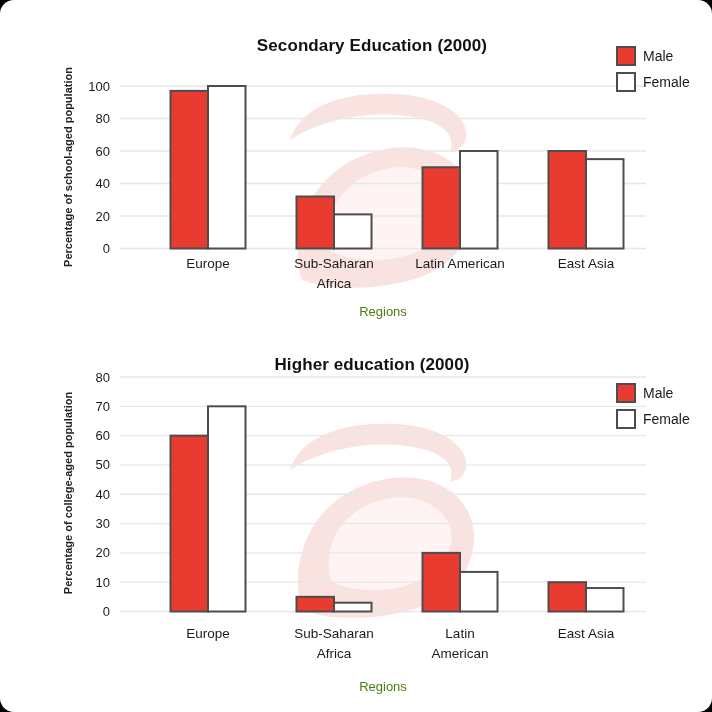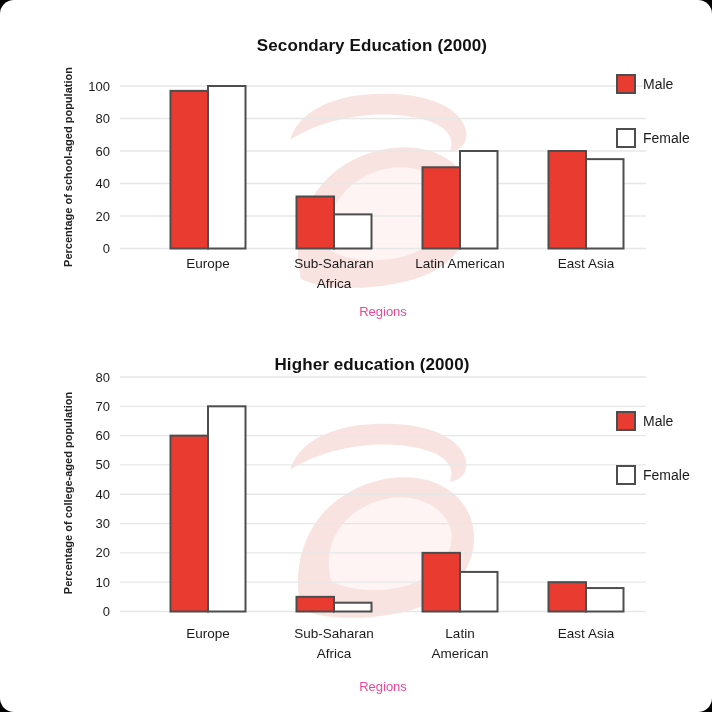--- a/index.html
+++ b/index.html
@@ -35,7 +35,7 @@
   }
   #chart-0 .legend { top: 46px; }
   #chart-1 .legend { top: 53px; }
-  .legend-row { display: flex; align-items: center; gap: 7px; margin-top: 28px; }
+  .legend-row { display: flex; align-items: center; gap: 7px; }
   .swatch {
     width: 16px; height: 16px;
     border: 2px solid #4D4D4D;

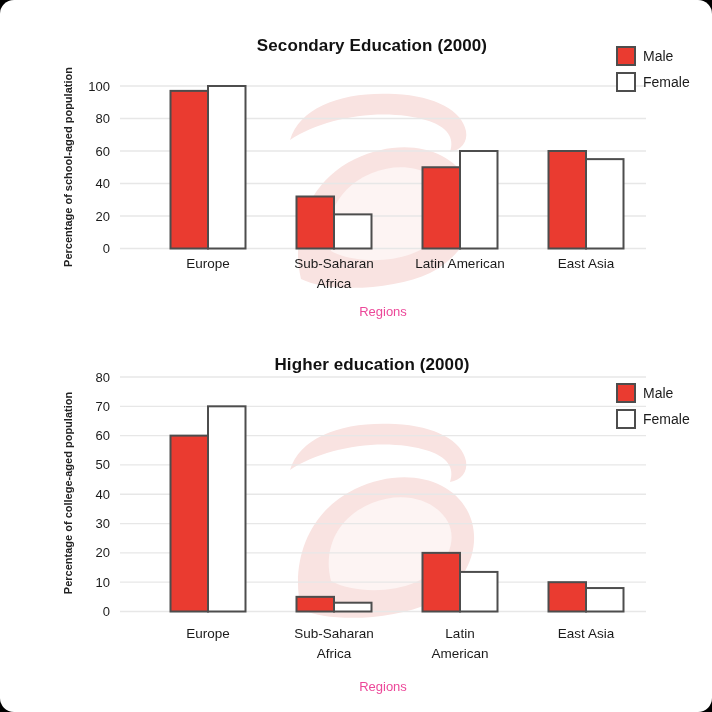--- a/index.html
+++ b/index.html
@@ -57,7 +57,7 @@
   .xlabel {
     position: absolute; left: 120px; width: 526px;
     text-align: center;
-    font-size: 13px; color: #ec4899;
+    font-size: 13px; color: #4d7c0f;
   }
   #chart-0 .xlabel { top: 304px; }
   #chart-1 .xlabel { top: 349px; }

